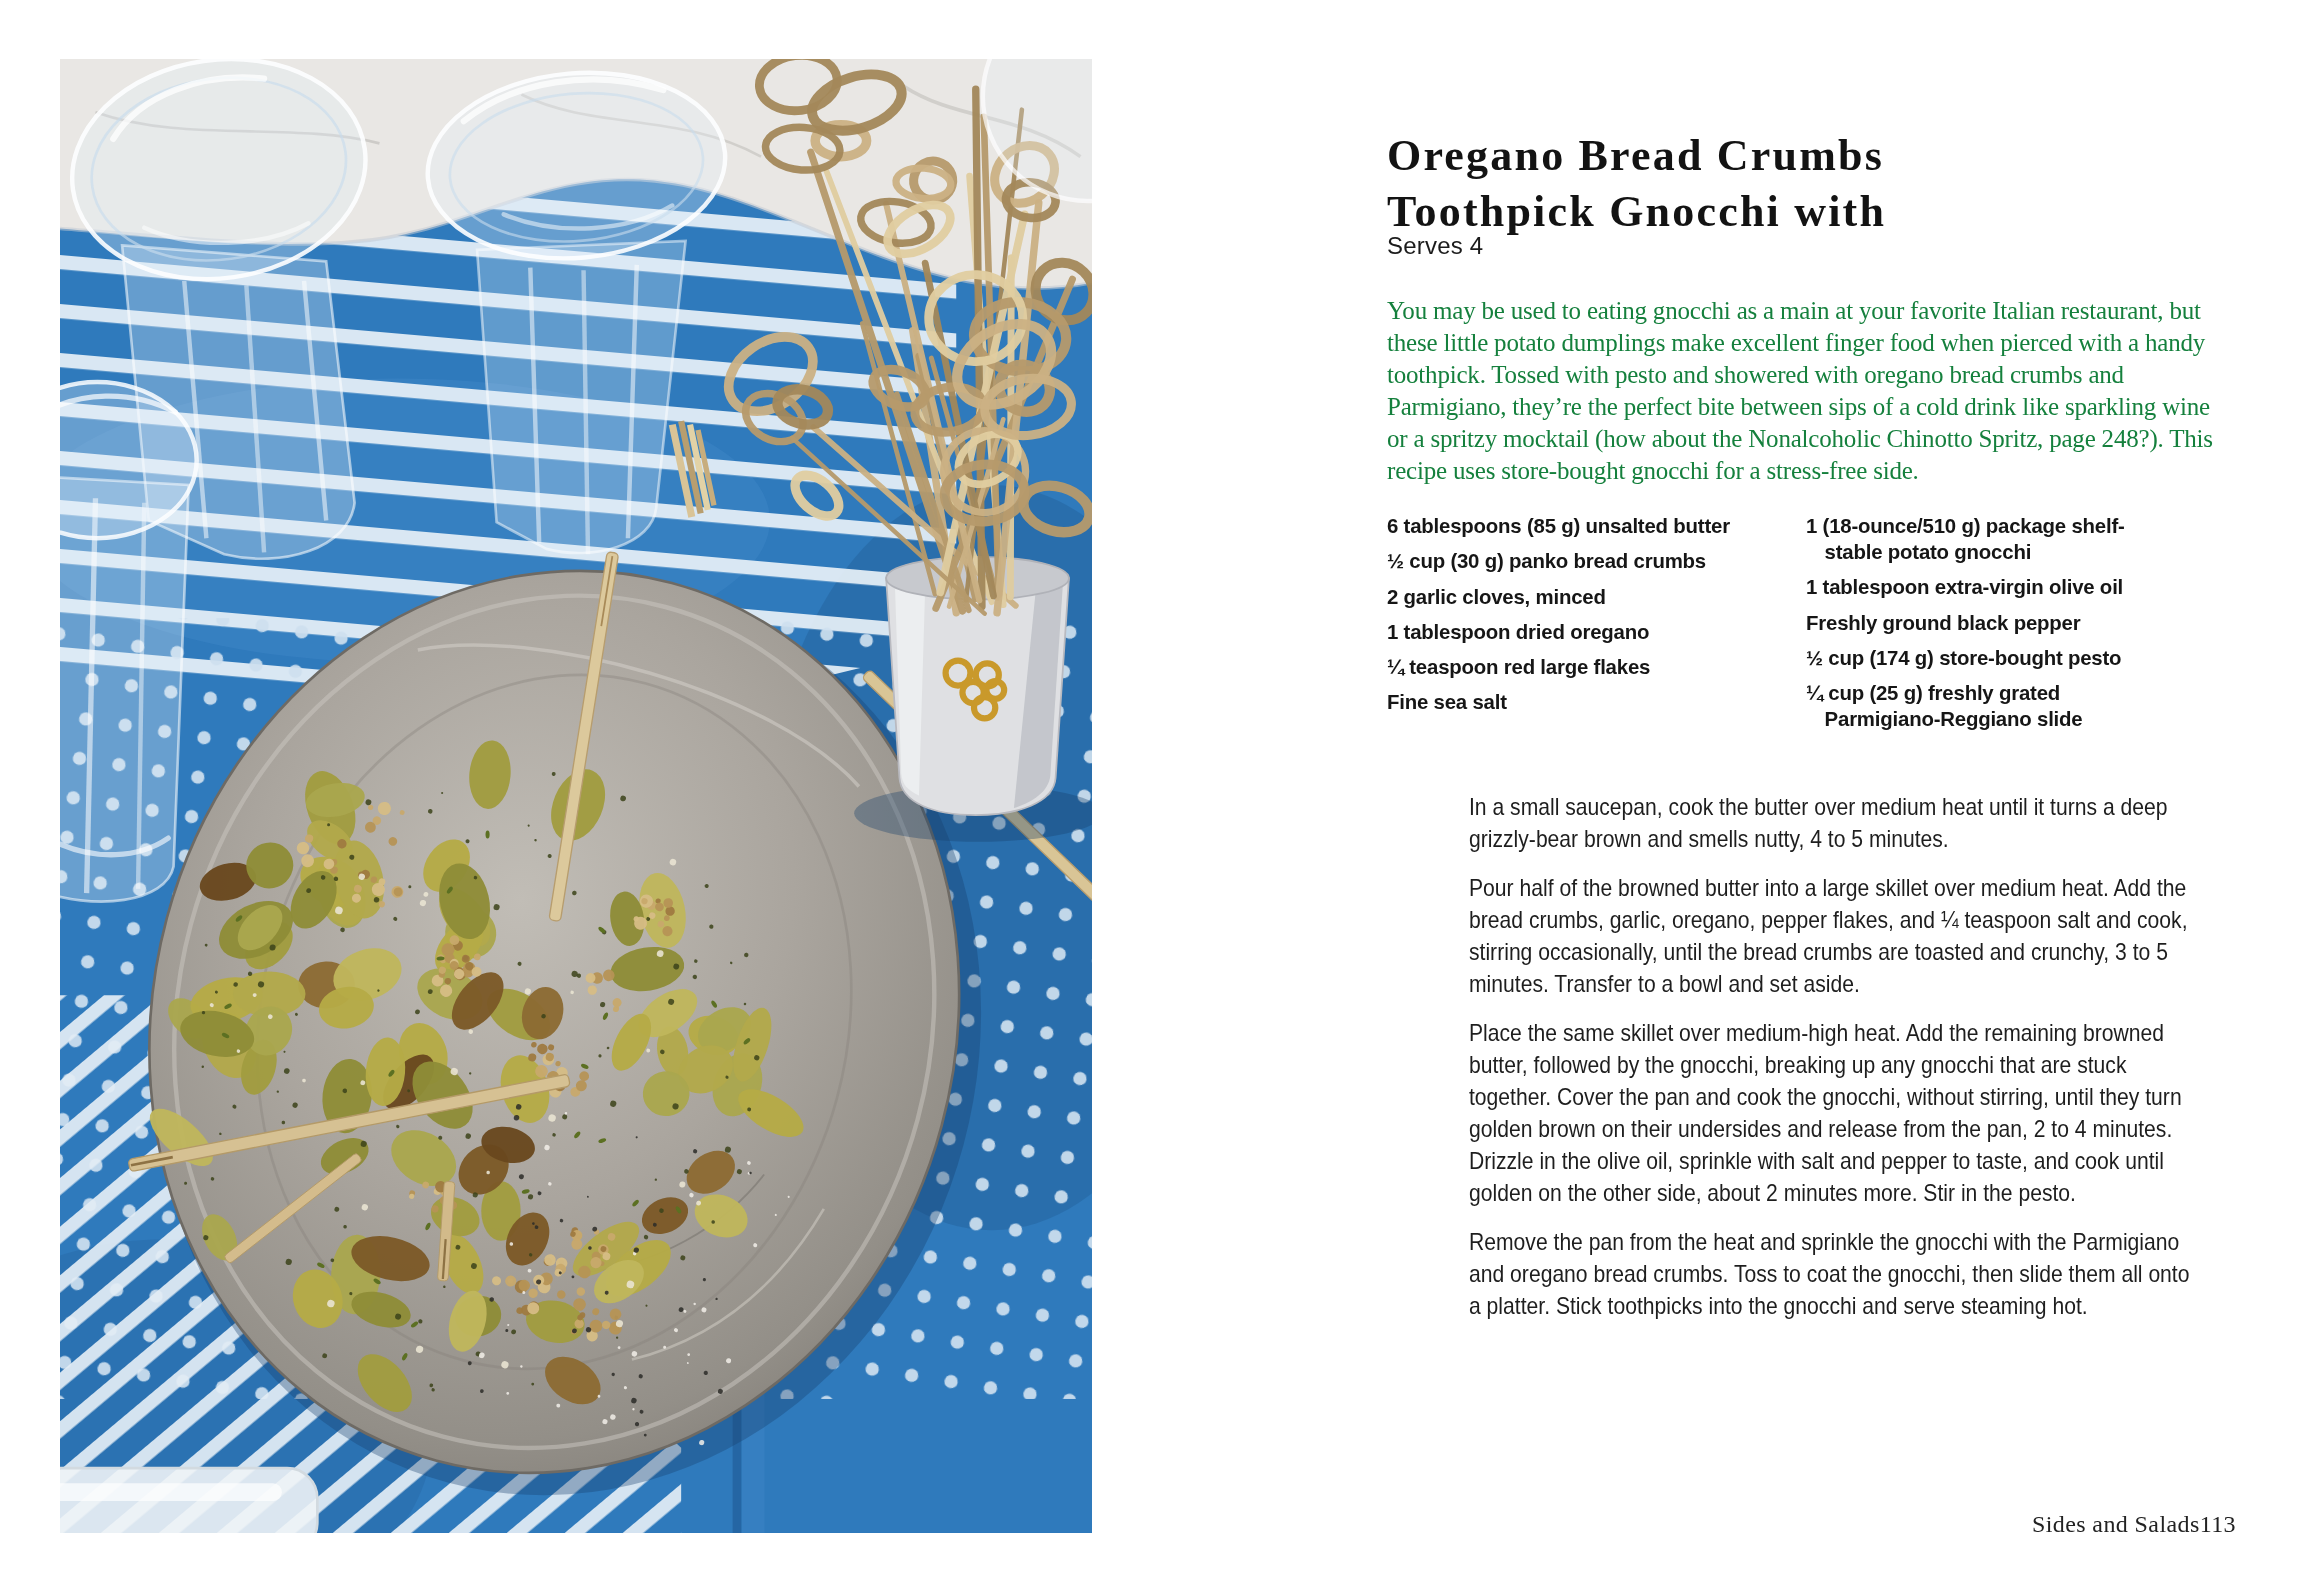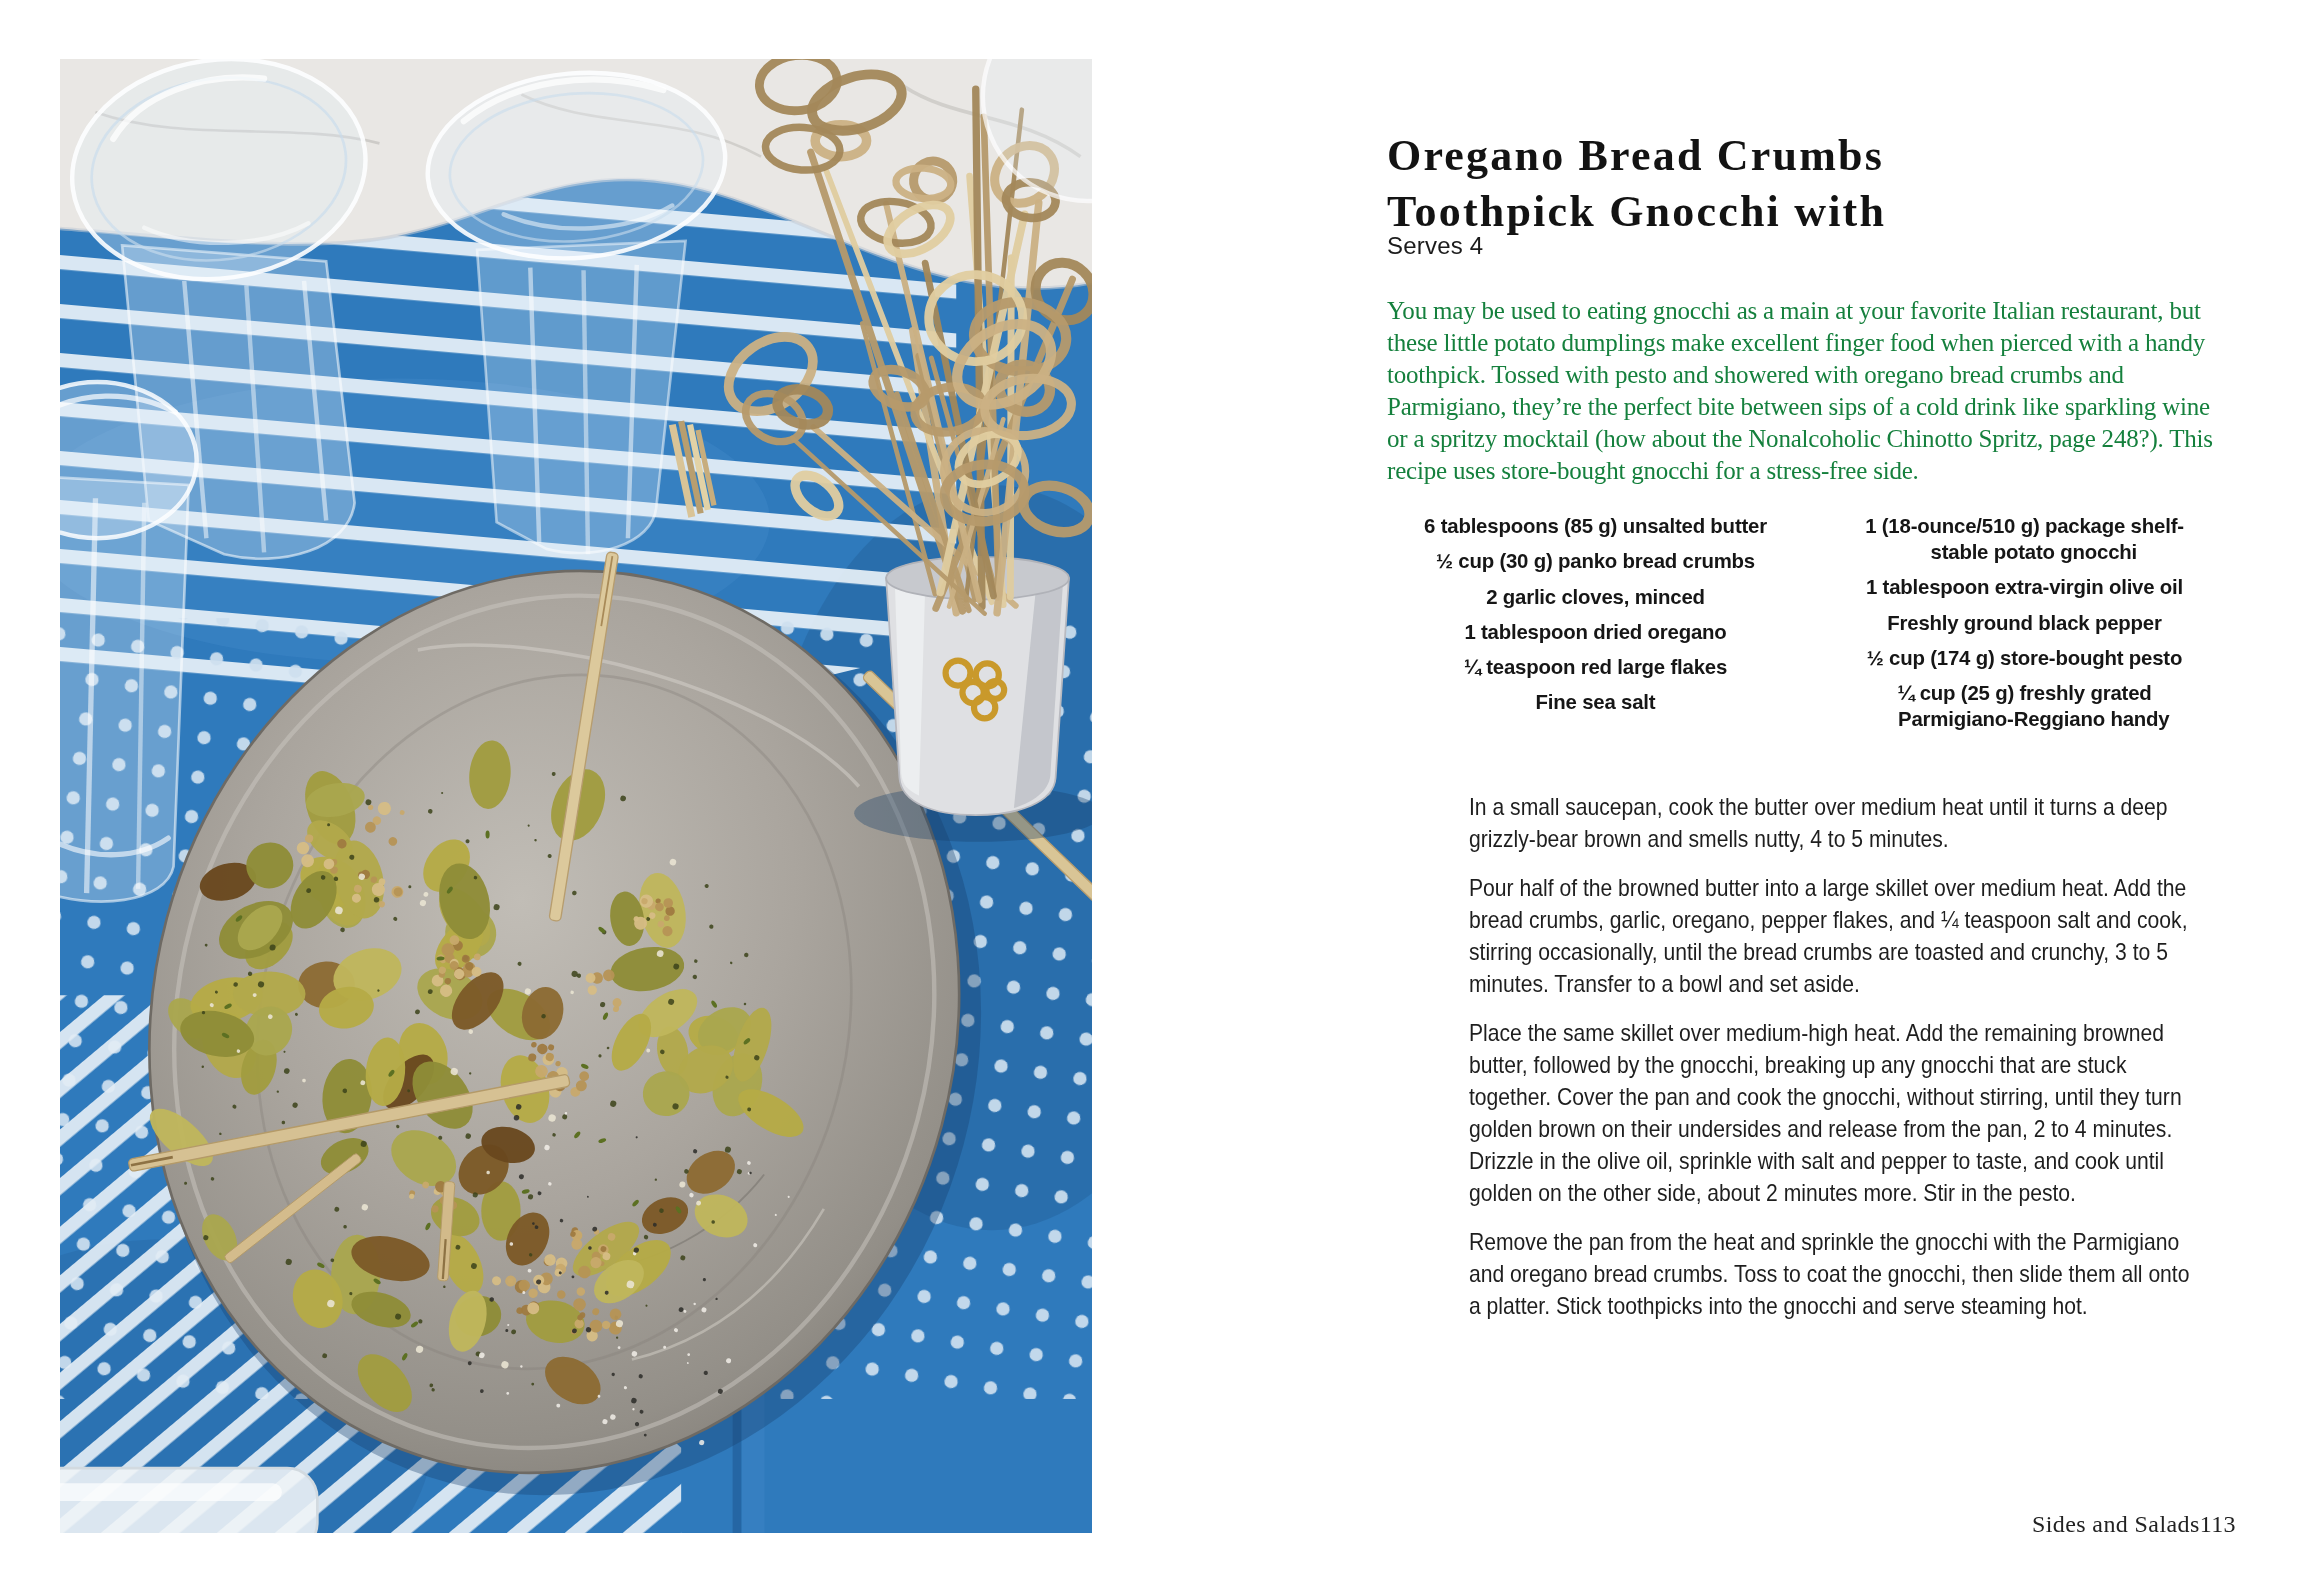--- a/index.html
+++ b/index.html
@@ -32,7 +32,7 @@
   .ingcol.c1{left:1387px;width:417px;}
   .ingcol.c2{left:1806px;width:437px;}
   .ing{margin-bottom:9.3px;}
-  .ing .l{display:block;text-align:center;}
+  .ing .l{display:block;}
   .ing .l.cont{padding-left:18.6px;}
   .steps{
     position:absolute;left:1469px;top:791px;width:821px;

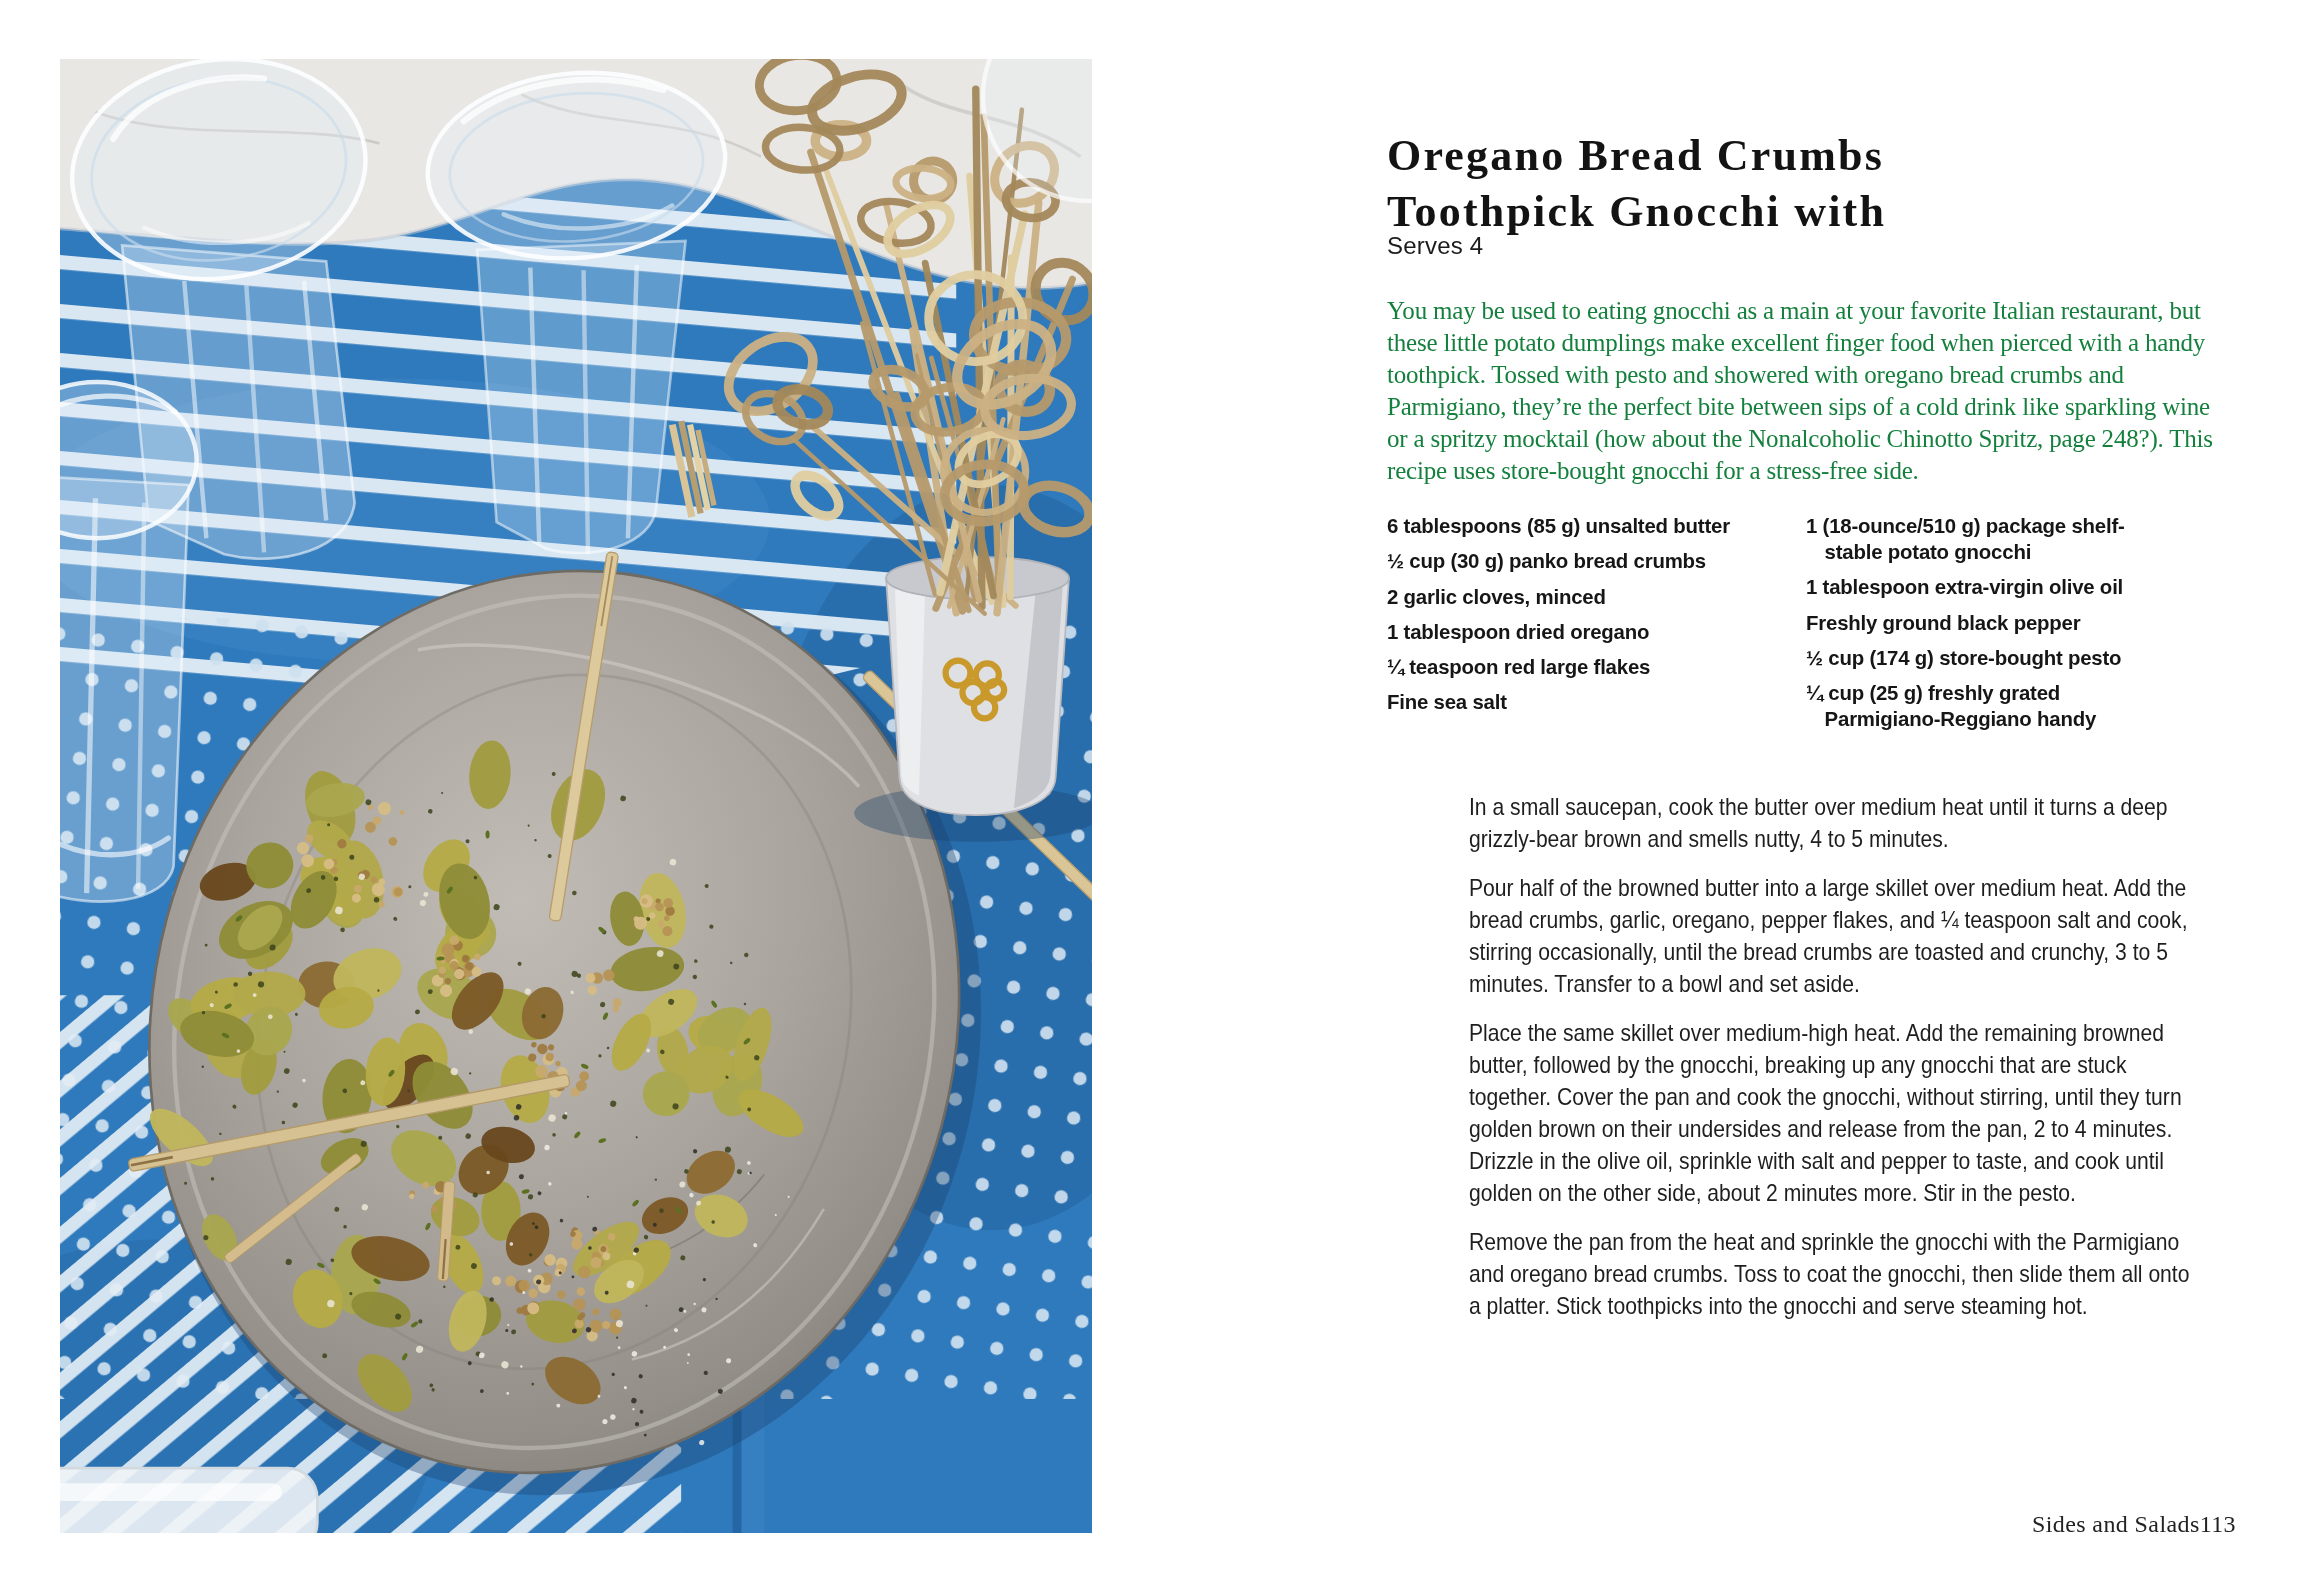--- a/index.html
+++ b/index.html
@@ -738,7 +738,7 @@
     </div>
   <div class="ing">
     <span class="l">¼ cup (25 g) freshly grated</span>
-    <span class="l cont">Parmigiano-Reggiano handy</span>
+    <span class="l cont">Parmigiano-Reggiano slide</span>
   </div>
 </div>
 

